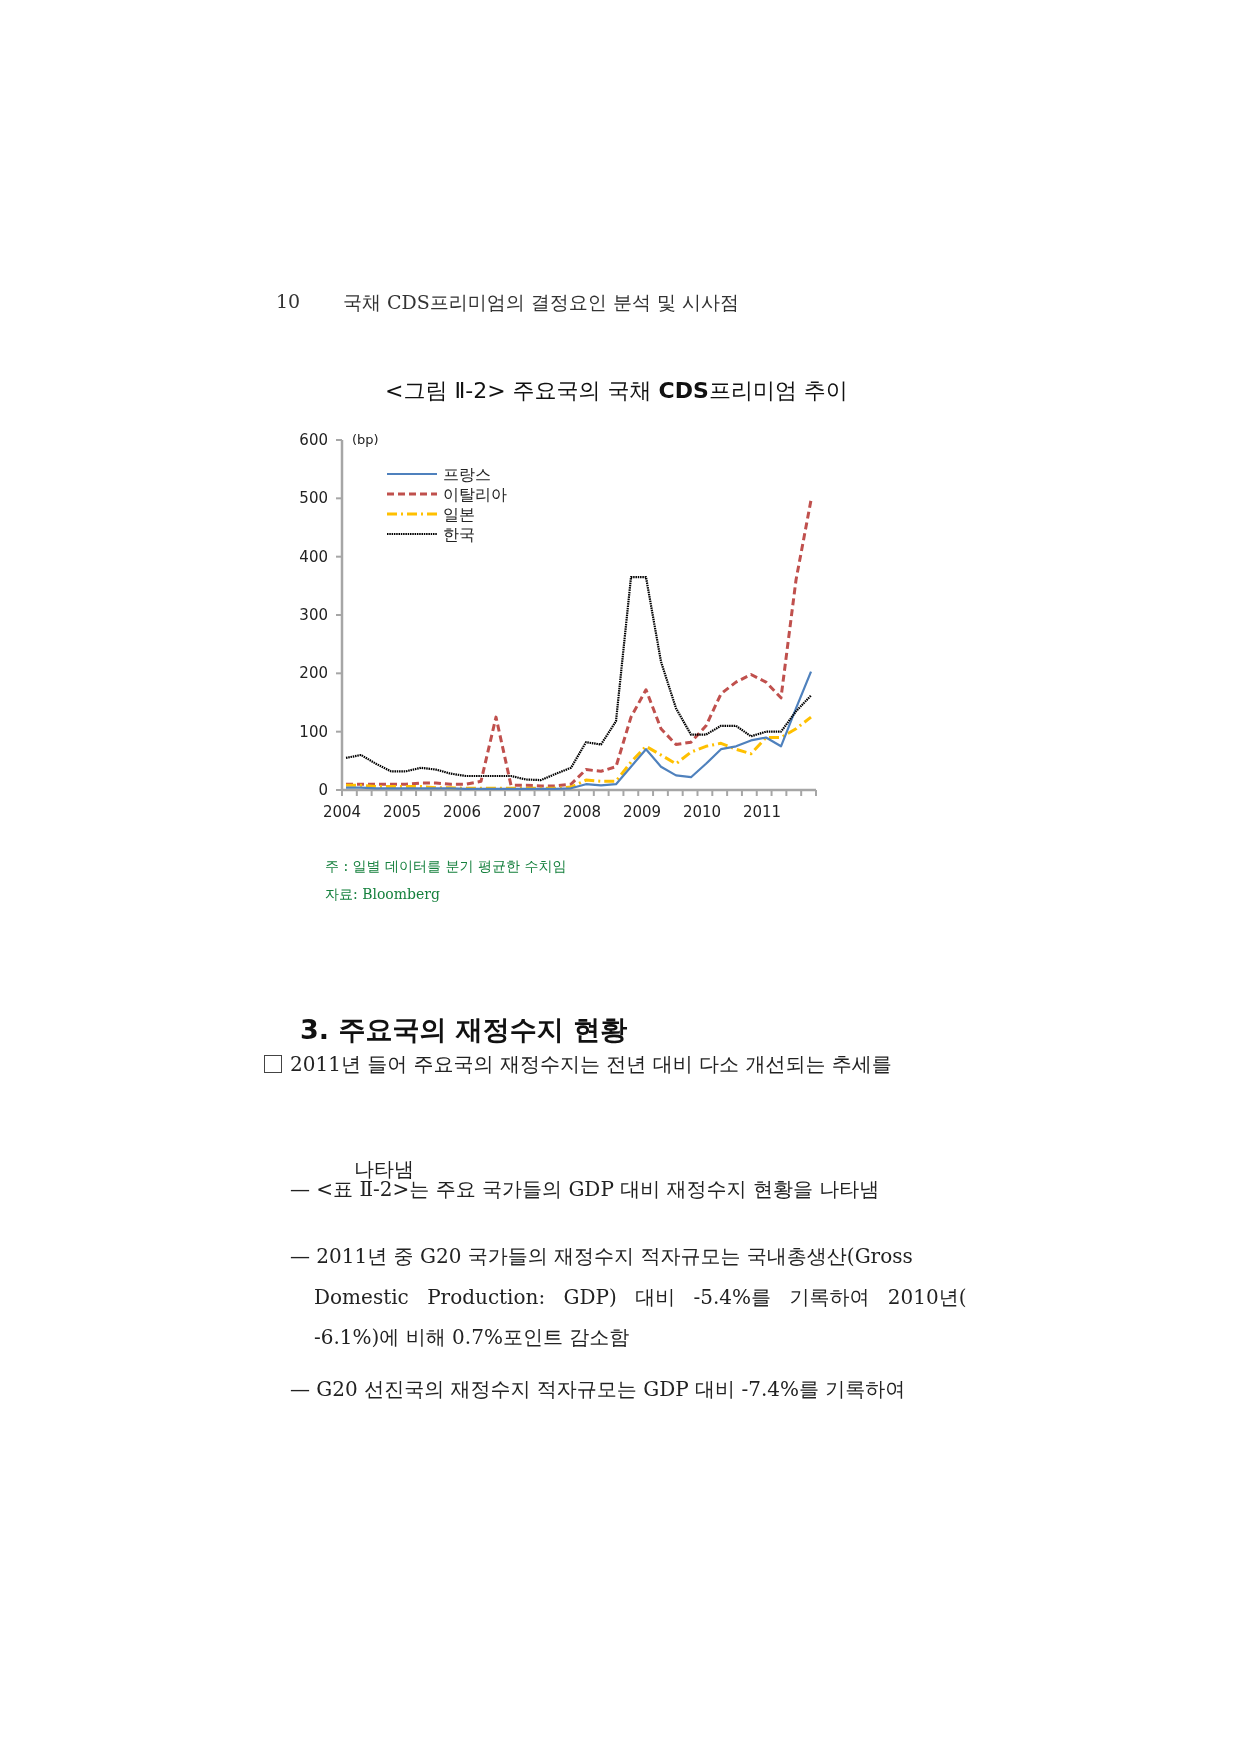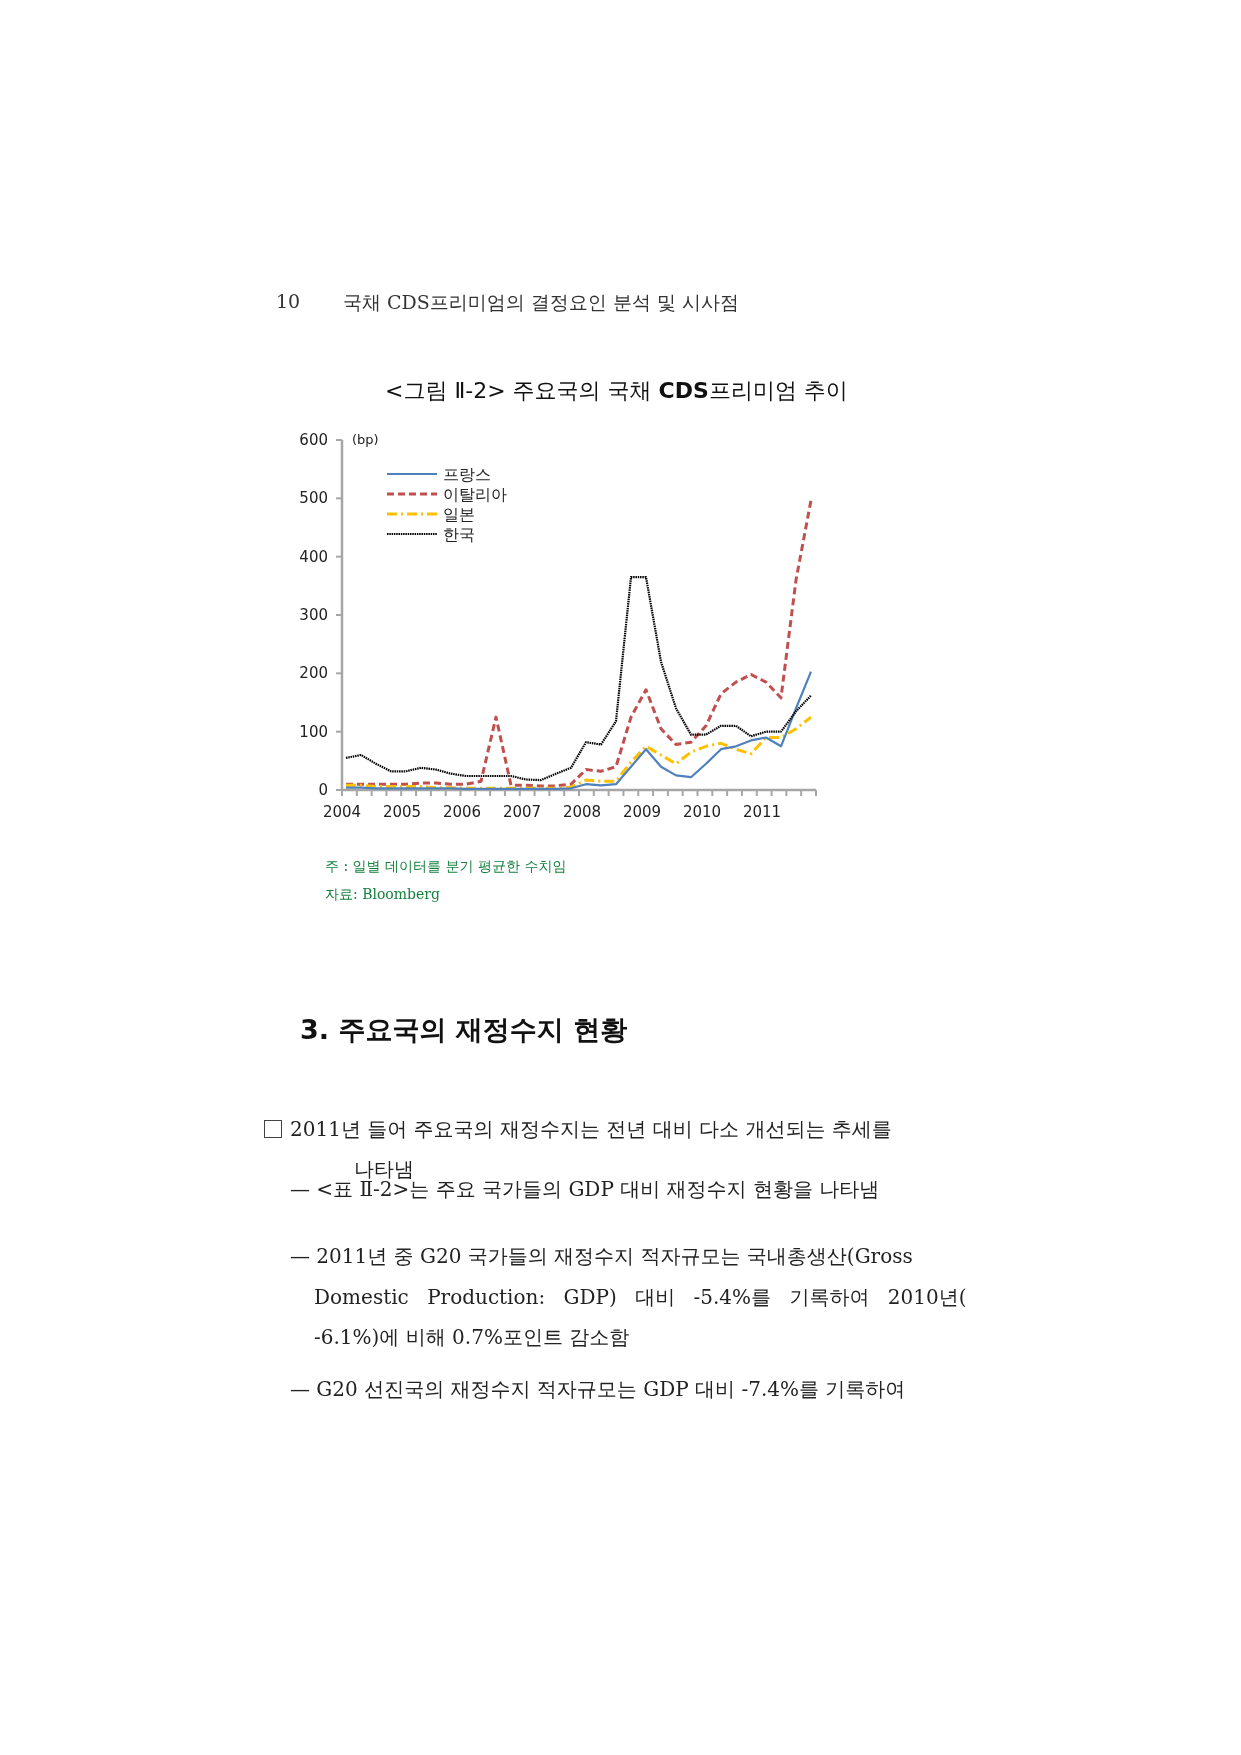--- a/index.html
+++ b/index.html
@@ -109,7 +109,7 @@
 
 <div class="abs section" style="left:264px; top:1012px;margin-left:36px;">3. 주요국의 재정수지 현황</div>
 
-<div class="abs para" style="left:264px; top:1116px;">
+<div class="abs para" style="left:264px; top:1051px;">
   <span class="chk"></span><span>2011년 들어 주요국의 재정수지는 전년 대비 다소 개선되는 추세를</span>
 </div>
 <div class="abs para" style="left:307px; top:1156px;margin-left:47px;">나타냄</div>

